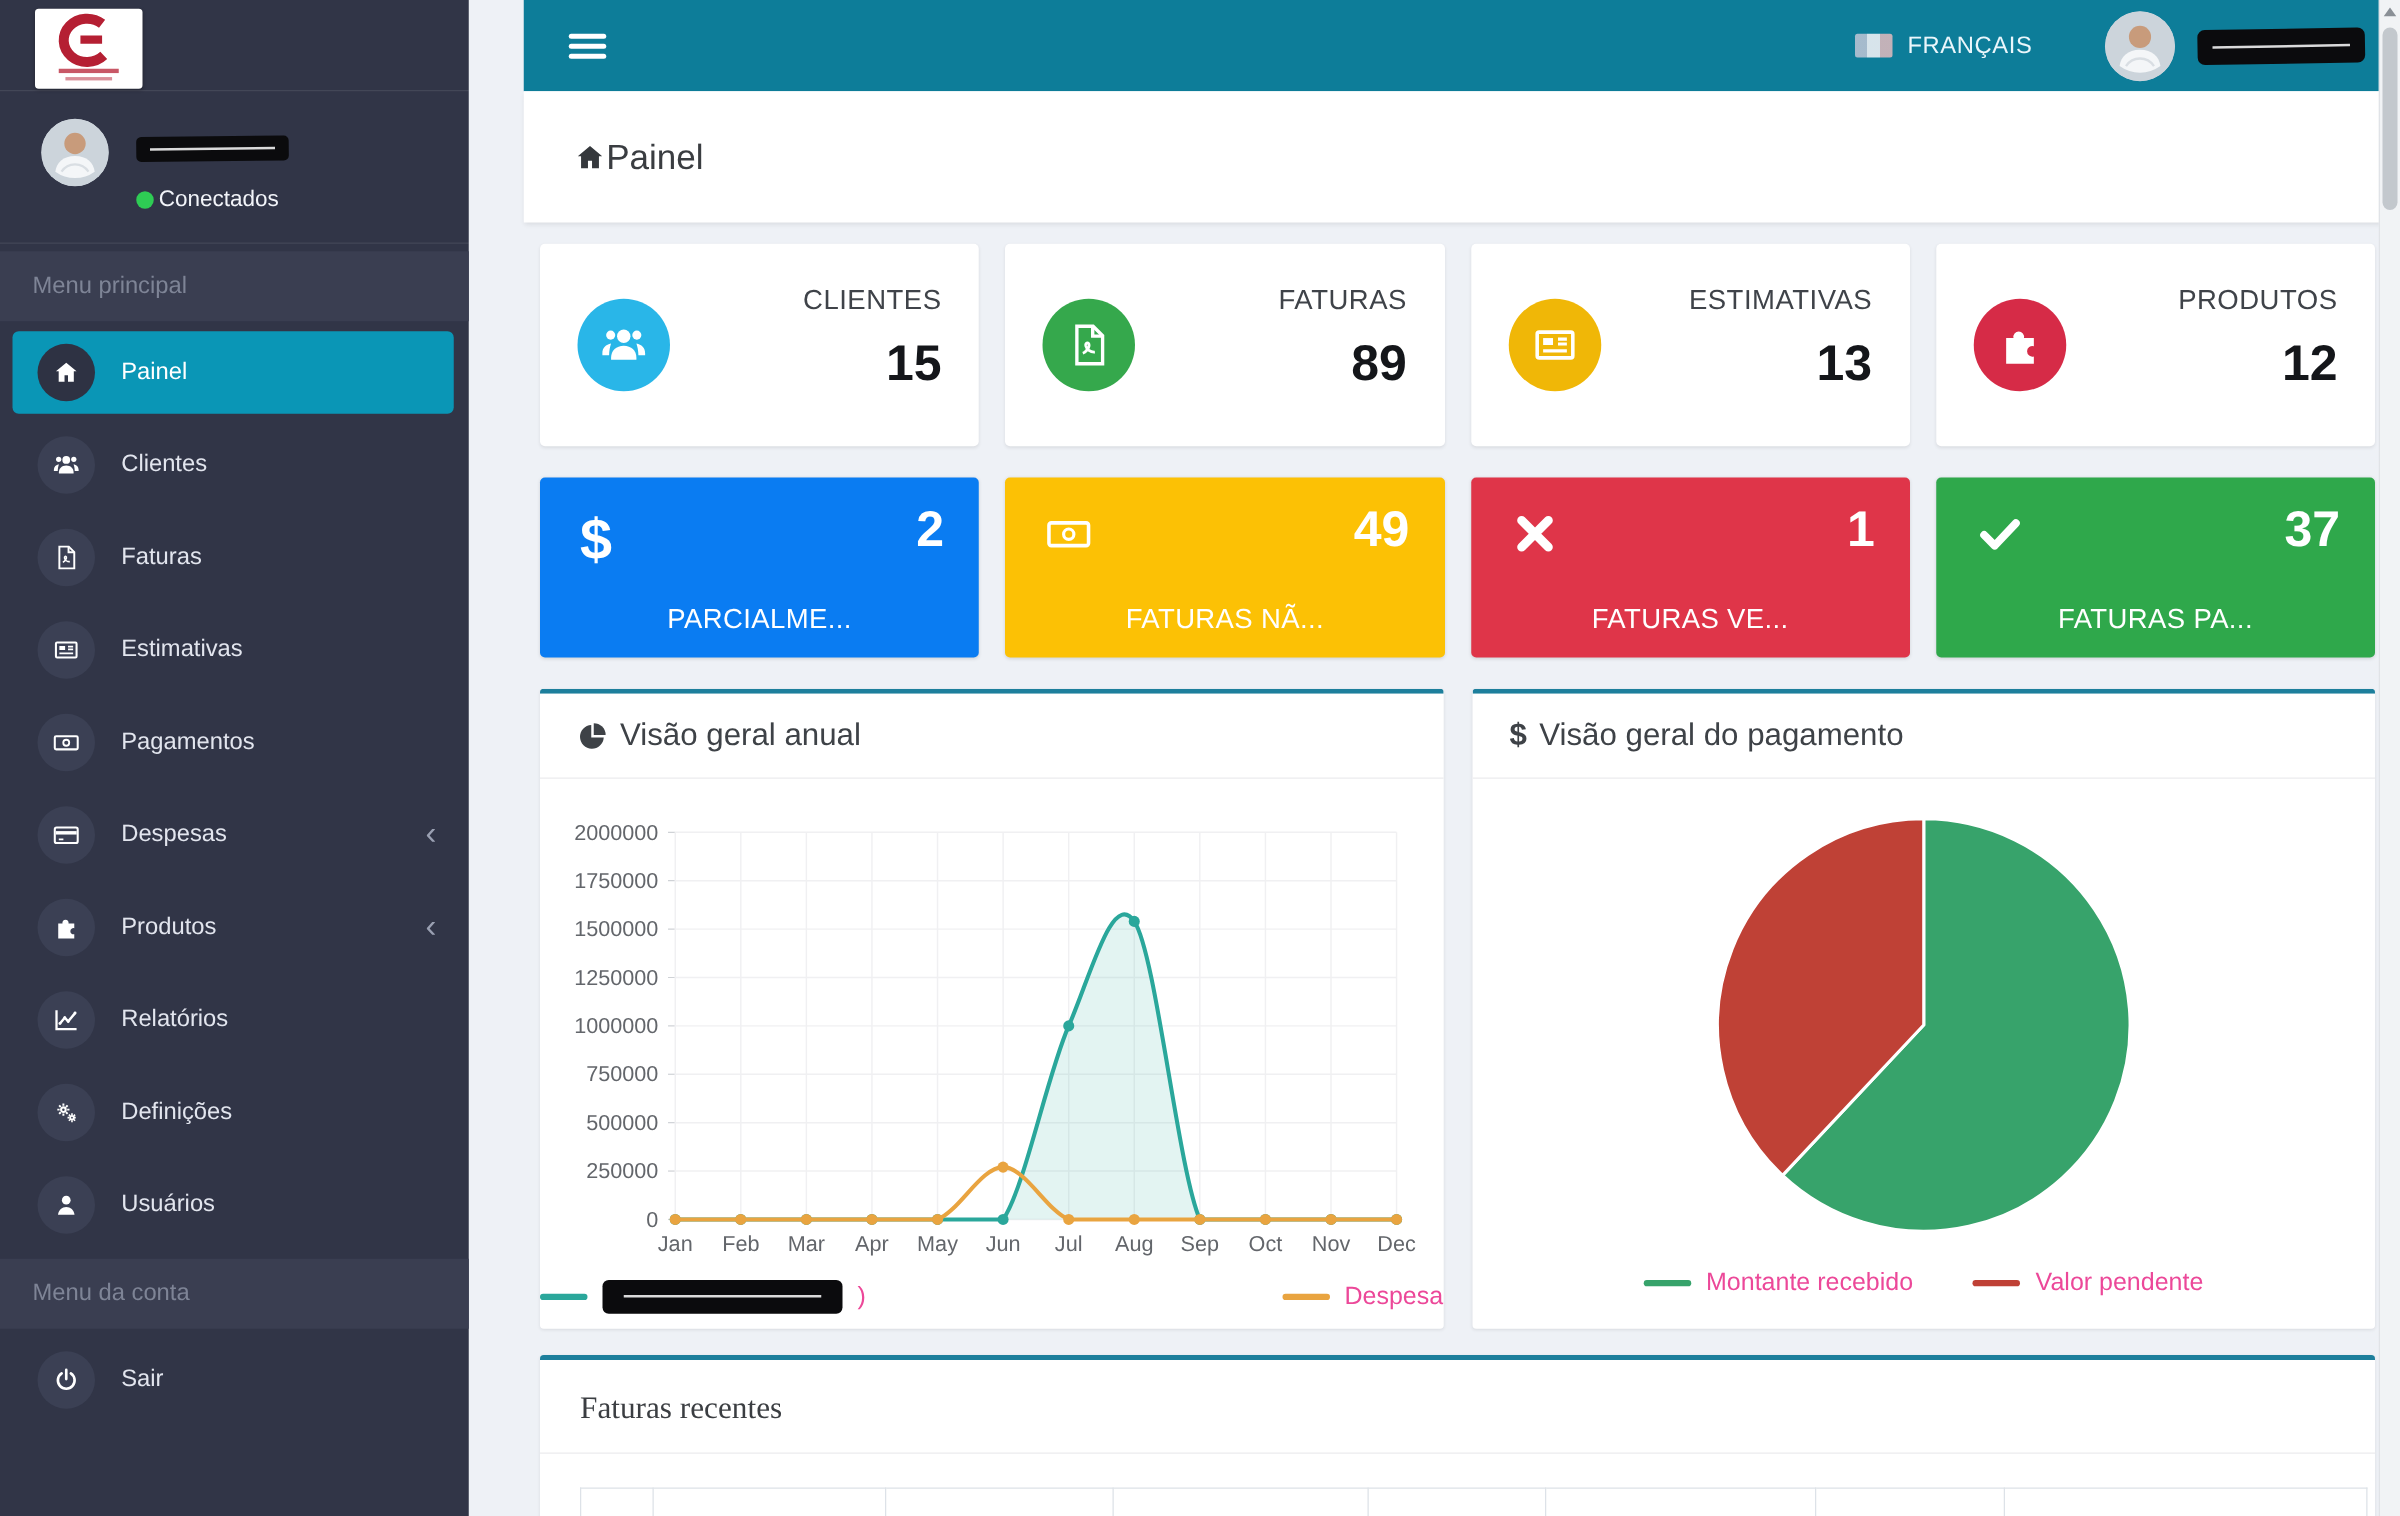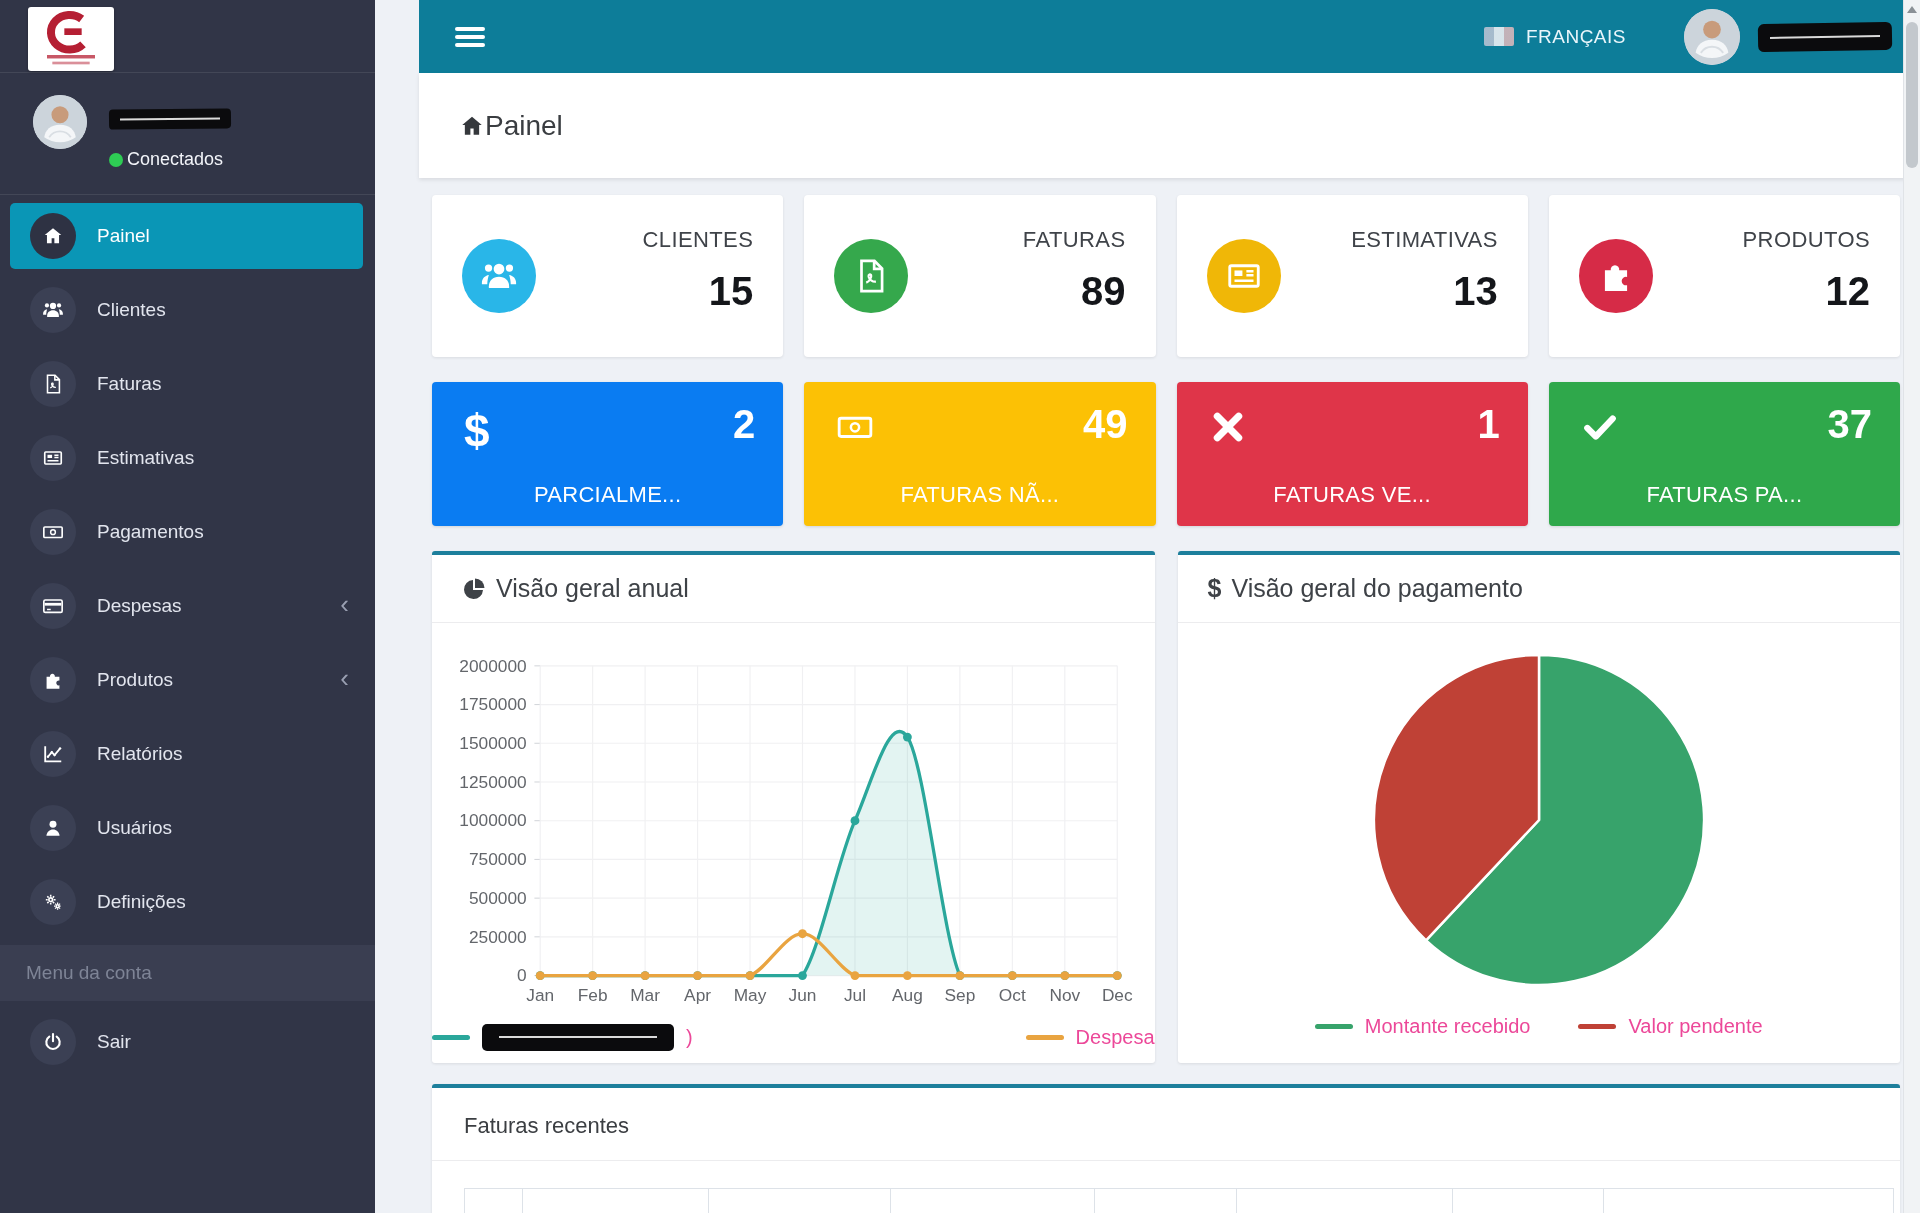--- a/index.html
+++ b/index.html
@@ -125,6 +125,7 @@
       </div>
     </div>
 
+    <div class="section-label">Menu principal</div>
 
     <nav class="nav">
       <div class="nav-item active">

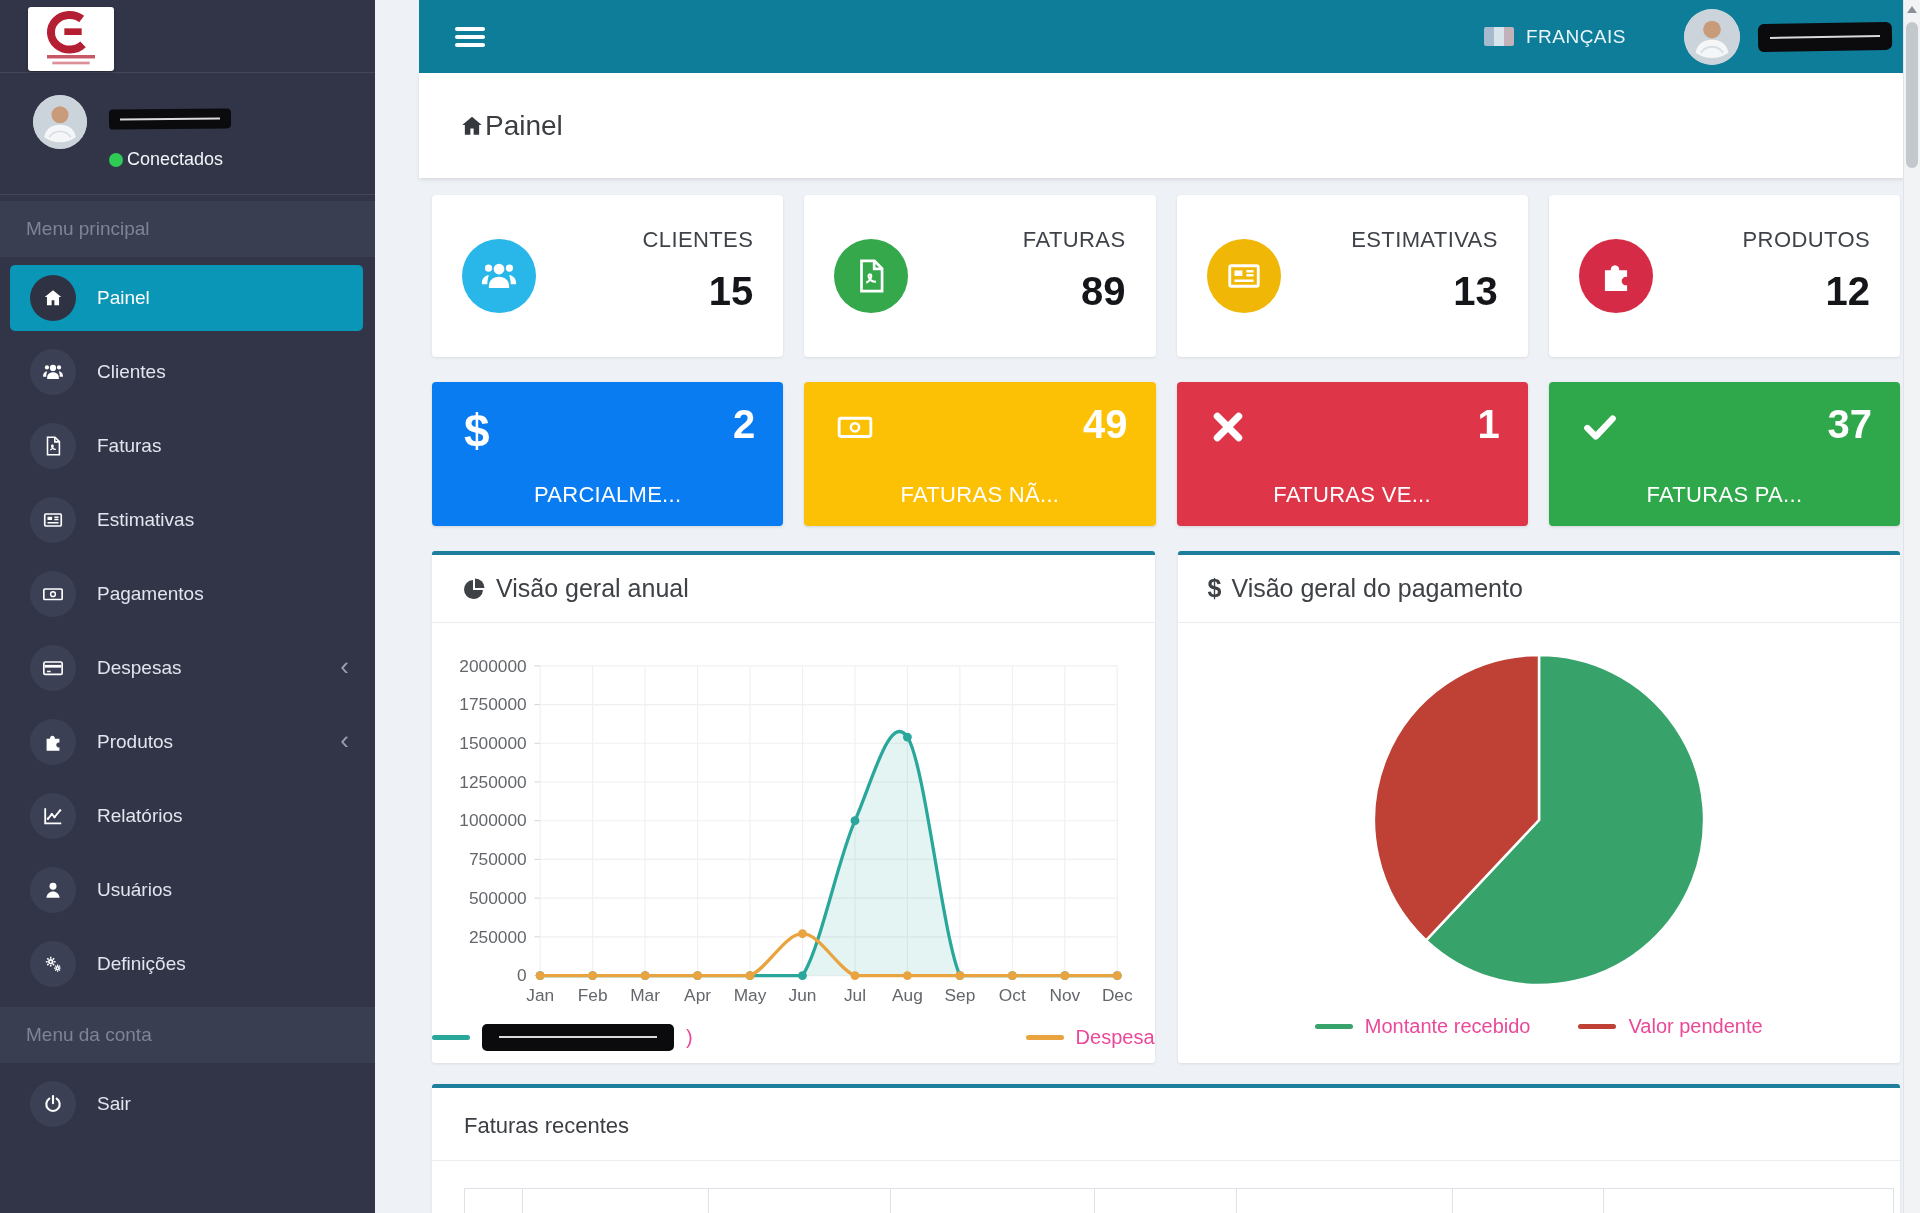--- a/index.html
+++ b/index.html
@@ -221,16 +221,6 @@
 
       <div class="nav-item">
         <span class="nav-ic">
-          <svg viewBox="0 0 24 24" fill="#fff">
-              <circle cx="12" cy="7.8" r="3.8"></circle>
-              <path d="M4.8 20.5c.5-4.2 3.5-6.8 7.2-6.8s6.7 2.6 7.2 6.8z"></path>
-            </svg>
-        </span>
-        <span class="nav-label">Usuários</span>
-      </div>
-
-      <div class="nav-item">
-        <span class="nav-ic">
           <svg viewBox="0 0 24 24">
               <circle cx="9.5" cy="9.5" r="2" fill="none" stroke="#fff" stroke-width="1.8"></circle>
               <path d="M9.5 4.2v2M9.5 12.8v2M4.2 9.5h2M12.8 9.5h2M5.8 5.8l1.4 1.4M11.8 11.8l1.4 1.4M13.2 5.8l-1.4 1.4M7.2 11.8l-1.4 1.4" stroke="#fff" stroke-width="1.7"></path>
@@ -239,6 +229,16 @@
             </svg>
         </span>
         <span class="nav-label">Definições</span>
+      </div>
+
+      <div class="nav-item">
+        <span class="nav-ic">
+          <svg viewBox="0 0 24 24" fill="#fff">
+              <circle cx="12" cy="7.8" r="3.8"></circle>
+              <path d="M4.8 20.5c.5-4.2 3.5-6.8 7.2-6.8s6.7 2.6 7.2 6.8z"></path>
+            </svg>
+        </span>
+        <span class="nav-label">Usuários</span>
       </div>
     </nav>
 

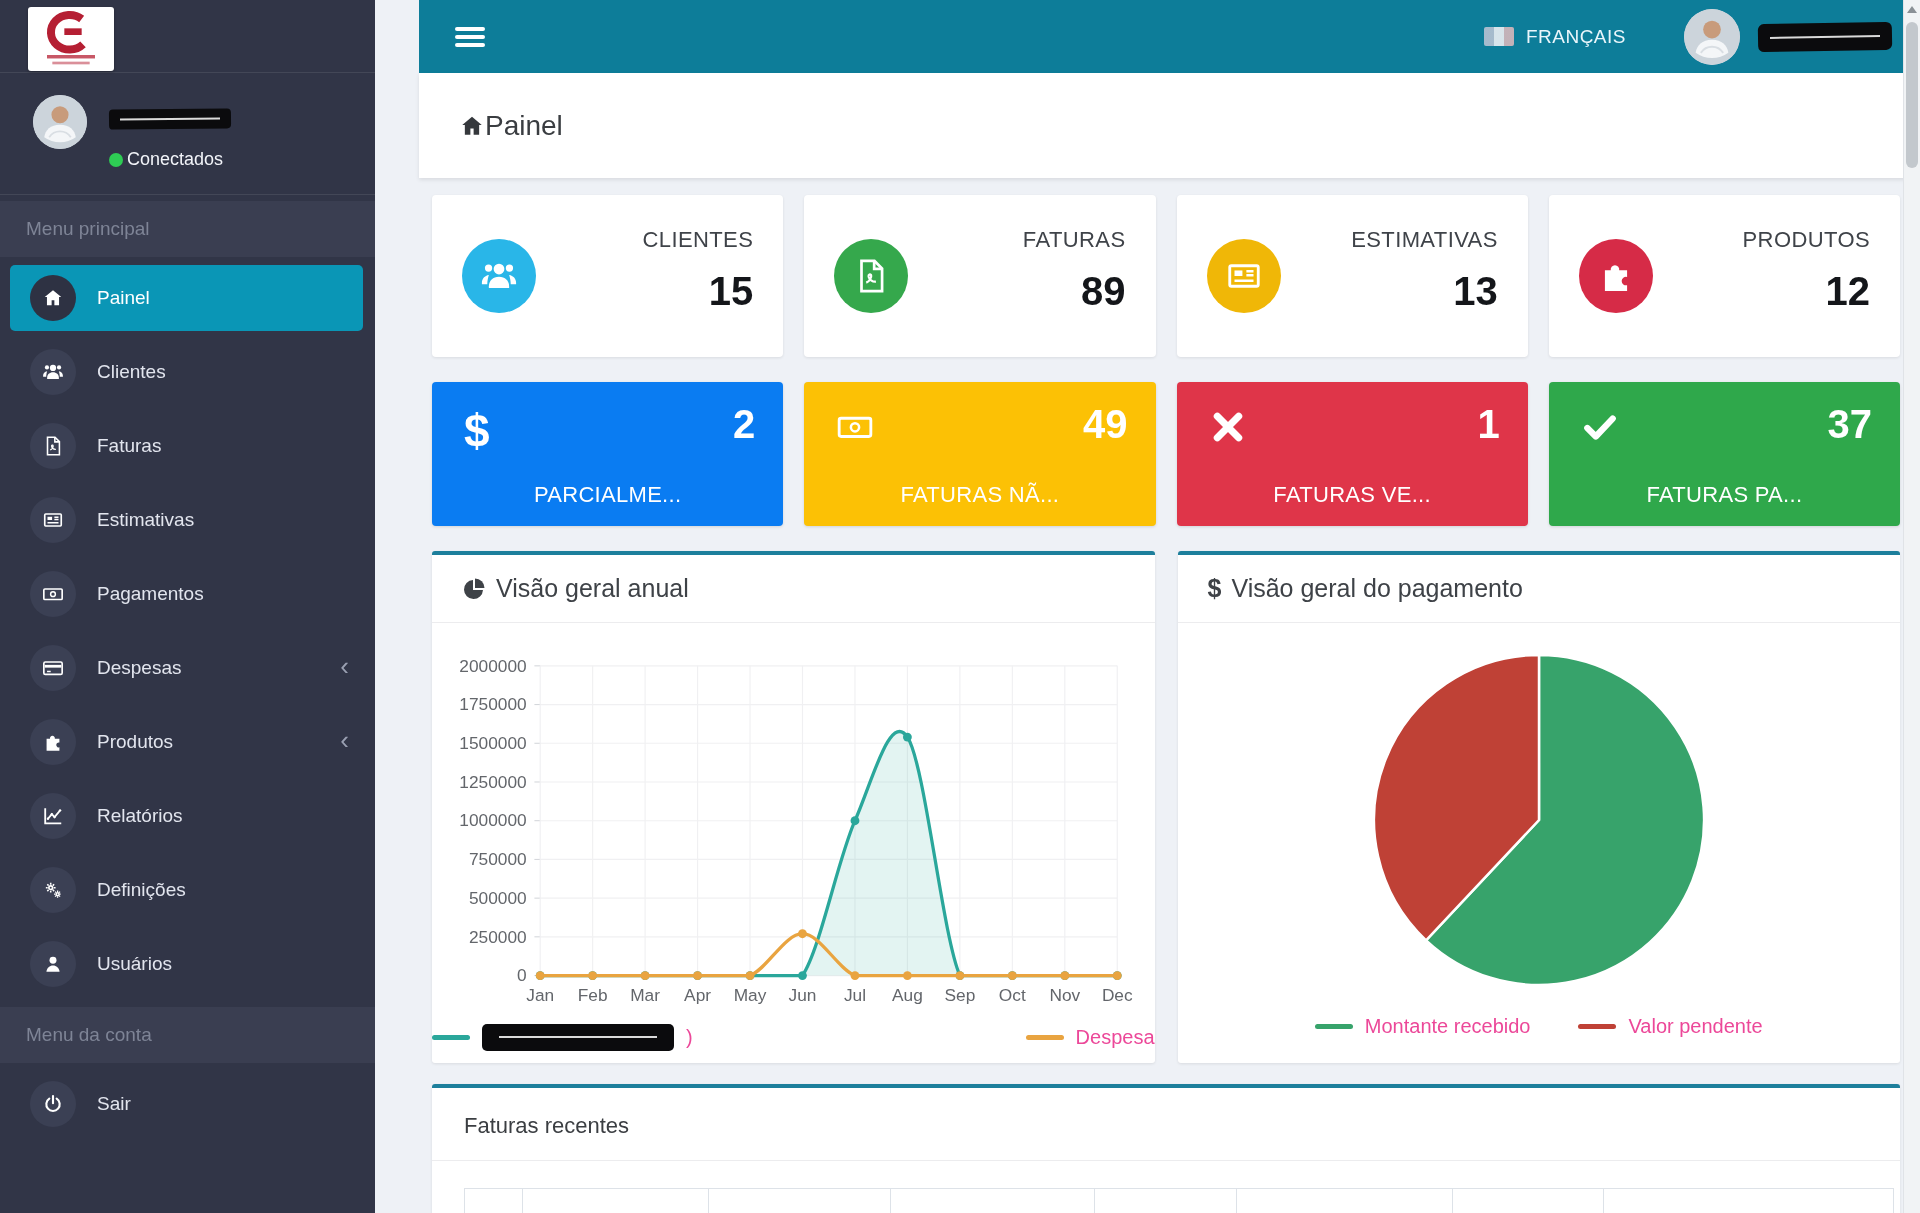--- a/index.html
+++ b/index.html
@@ -81,7 +81,7 @@
   .pie-legend { margin-top:26px; }
 
   .table-card { margin-top:21px; height:400px; }
-  .table-title { padding:25px 32px 21px; font-size:22px; color:#3b3e42; border-bottom:1px solid #ececee; }
+  .table-title { padding:25px 32px 21px; font-size:25px; color:#3b3e42; border-bottom:1px solid #ececee;font-family:Liberation Serif, serif; }
   table.recent { border-collapse:collapse; table-layout:fixed; margin:27px 32px 0; width:1429px; }
   table.recent th { border:1px solid #dde2e8; height:44px; background:#fff; }
 

